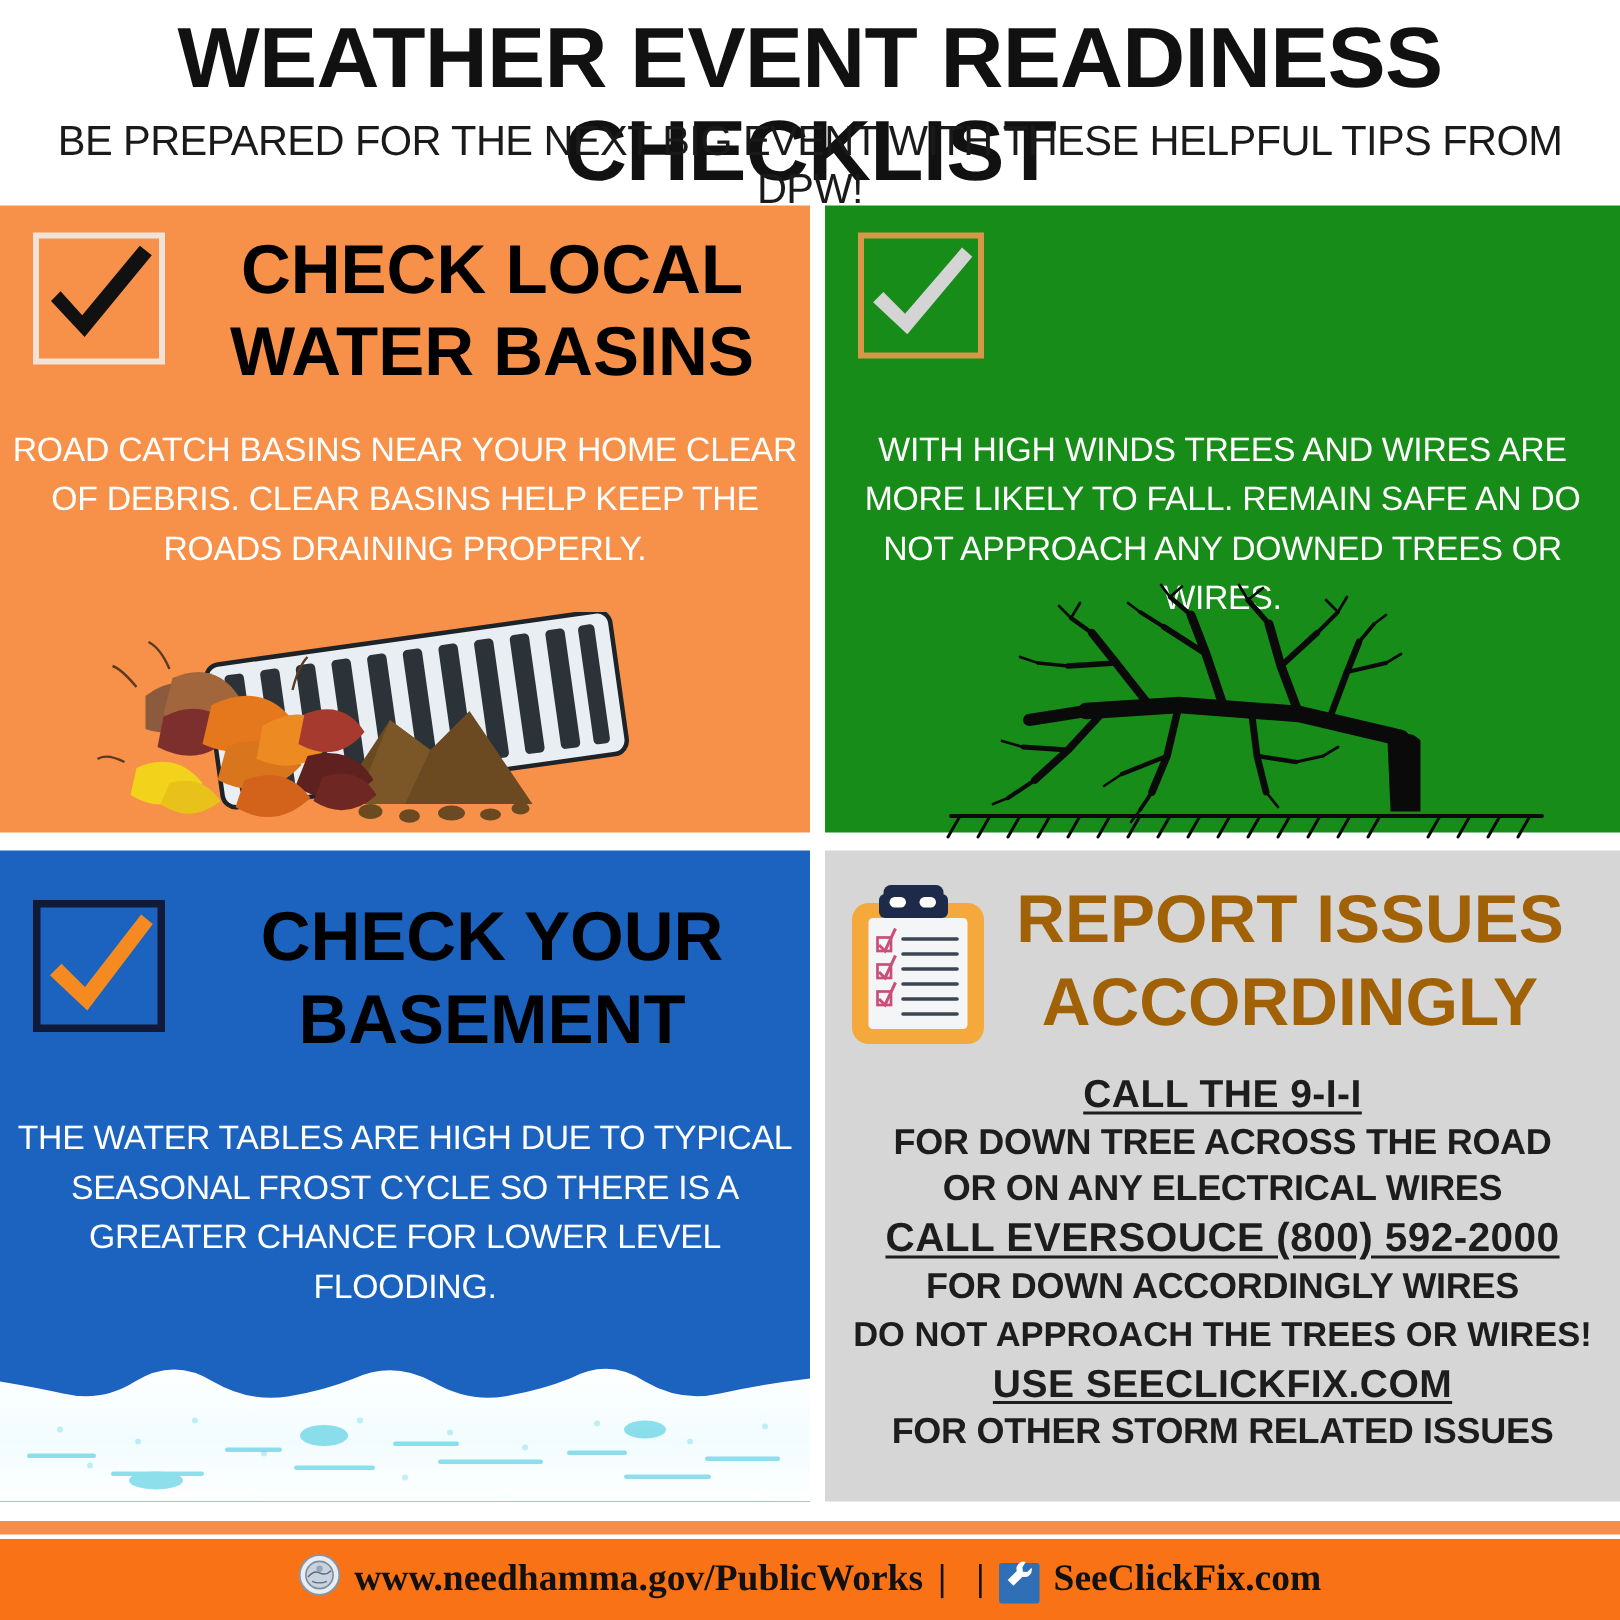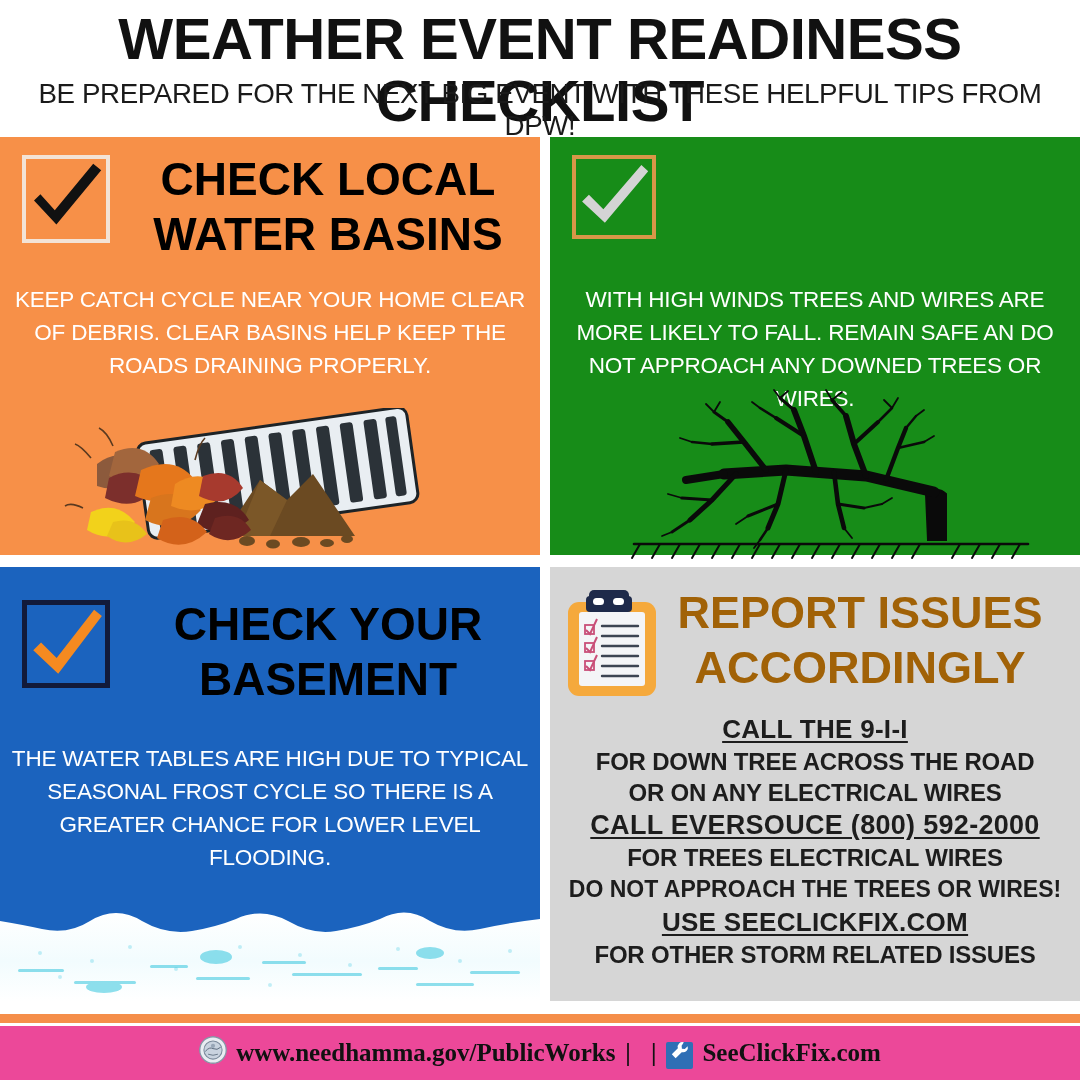--- a/index.html
+++ b/index.html
@@ -139,7 +139,7 @@
     </svg>
   </div>
   <div class="p-head head-orange">CHECK LOCAL WATER BASINS</div>
-  <div class="p-body body-orange">KEEP CATCH CYCLE NEAR YOUR HOME CLEAR OF DEBRIS. CLEAR BASINS HELP KEEP THE ROADS DRAINING PROPERLY.</div>
+  <div class="p-body body-orange">ROAD CATCH BASINS NEAR YOUR HOME CLEAR OF DEBRIS. CLEAR BASINS HELP KEEP THE ROADS DRAINING PROPERLY.</div>
 
   <div class="art-drain">
     <svg viewBox="0 0 430 150" preserveAspectRatio="none" aria-hidden="true">

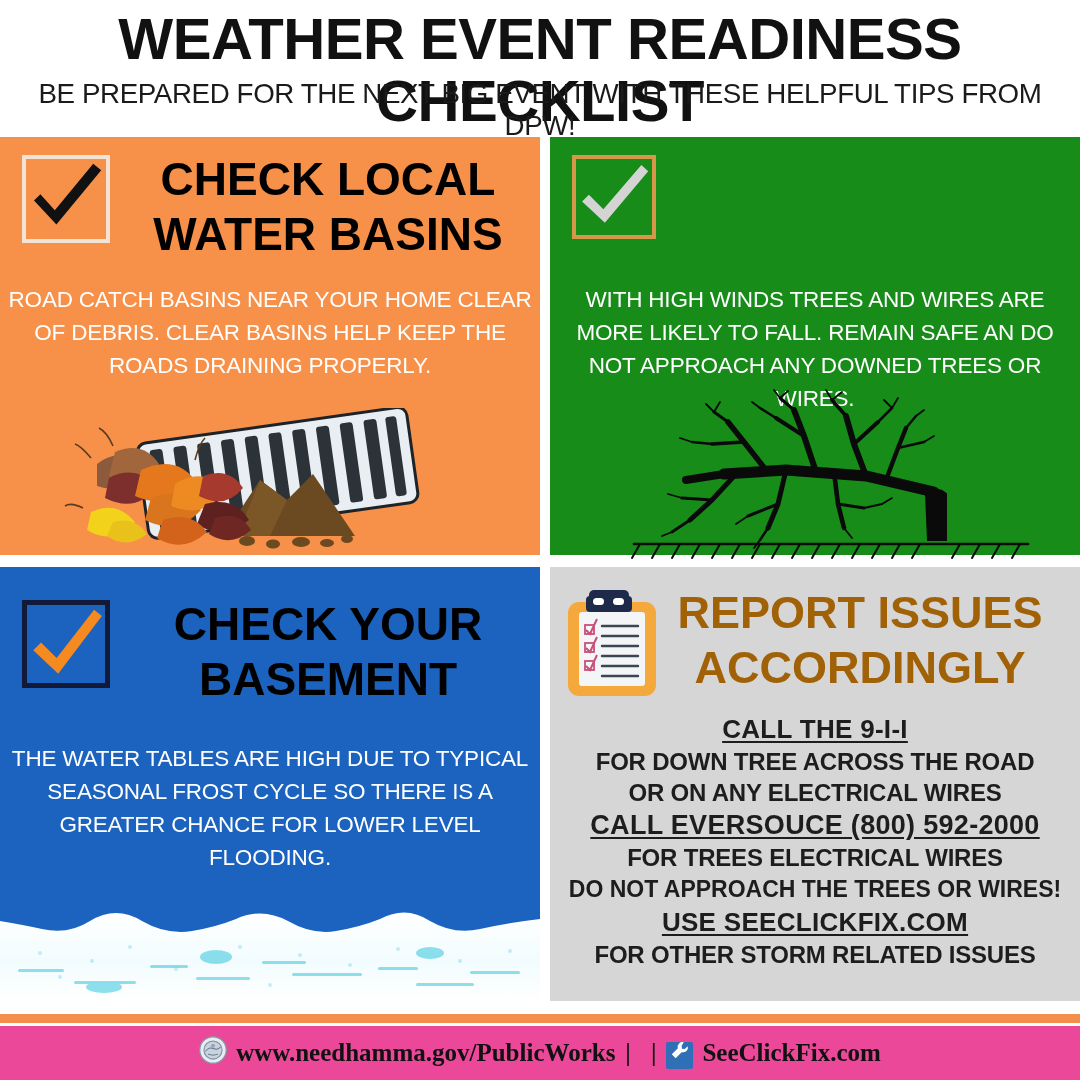--- a/index.html
+++ b/index.html
@@ -372,7 +372,7 @@
     <div class="c-plain">FOR DOWN TREE ACROSS THE ROAD</div>
     <div class="c-plain">OR ON ANY ELECTRICAL WIRES</div>
     <div class="c-strong big">CALL EVERSOUCE (800) 592-2000</div>
-    <div class="c-plain">FOR TREES ELECTRICAL WIRES</div>
+    <div class="c-plain">FOR DOWN ACCORDINGLY WIRES</div>
     <div class="c-bold-nounder">DO NOT APPROACH THE TREES OR WIRES!</div>
     <div class="c-strong">USE SEECLICKFIX.COM</div>
     <div class="c-plain">FOR OTHER STORM RELATED ISSUES</div>

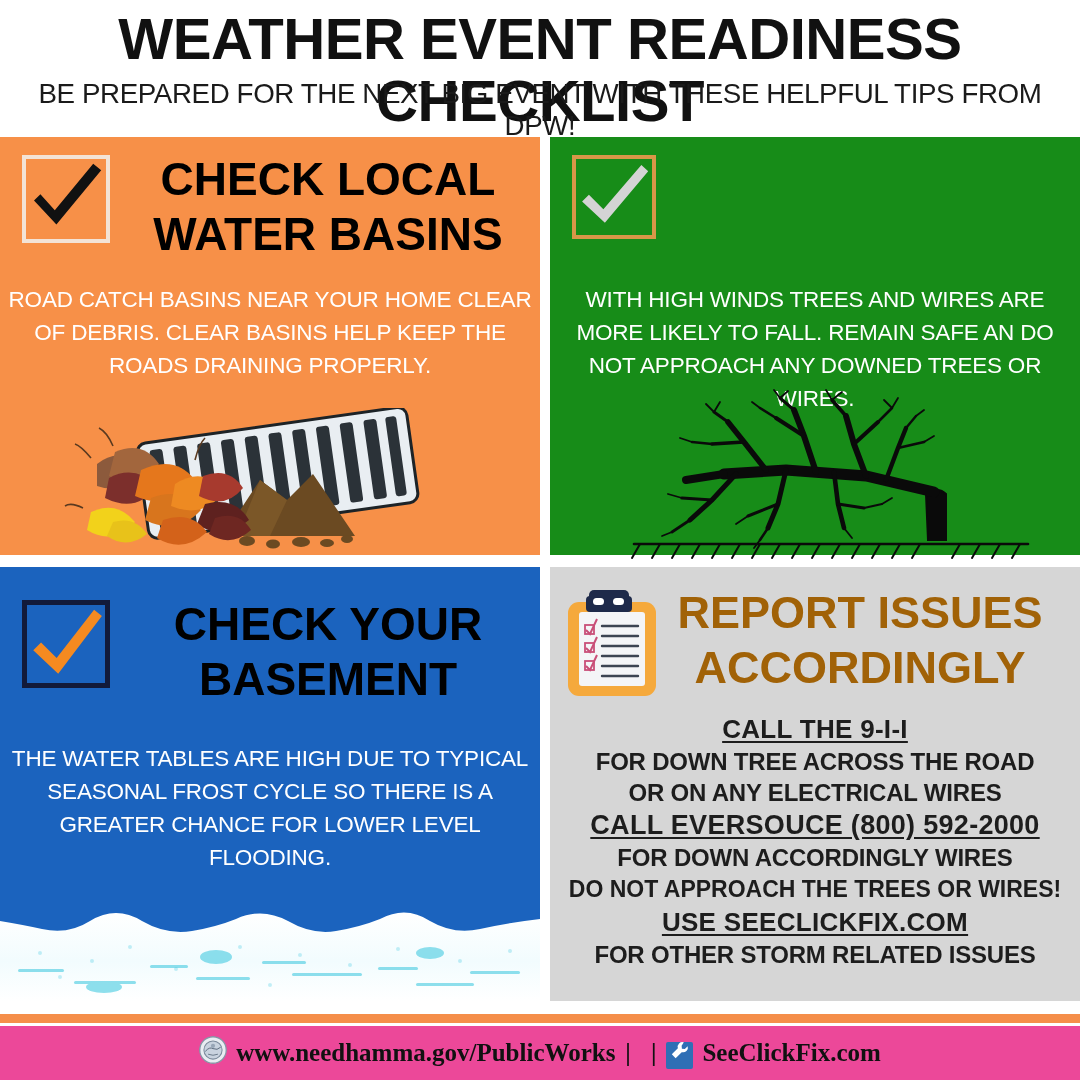--- a/index.html
+++ b/index.html
@@ -103,7 +103,7 @@
   .foot-rule{position:absolute;left:0;top:1014px;width:1080px;height:9px;background:#F58E4A;}
   .footer{
     position:absolute;left:0;top:1026px;width:1080px;height:54px;
-    background:#ec4899;
+    background:#f97316;
     display:flex;align-items:center;justify-content:center;
     font-family:"Liberation Serif", serif;
     font-weight:bold;font-size:25px;color:#111;

